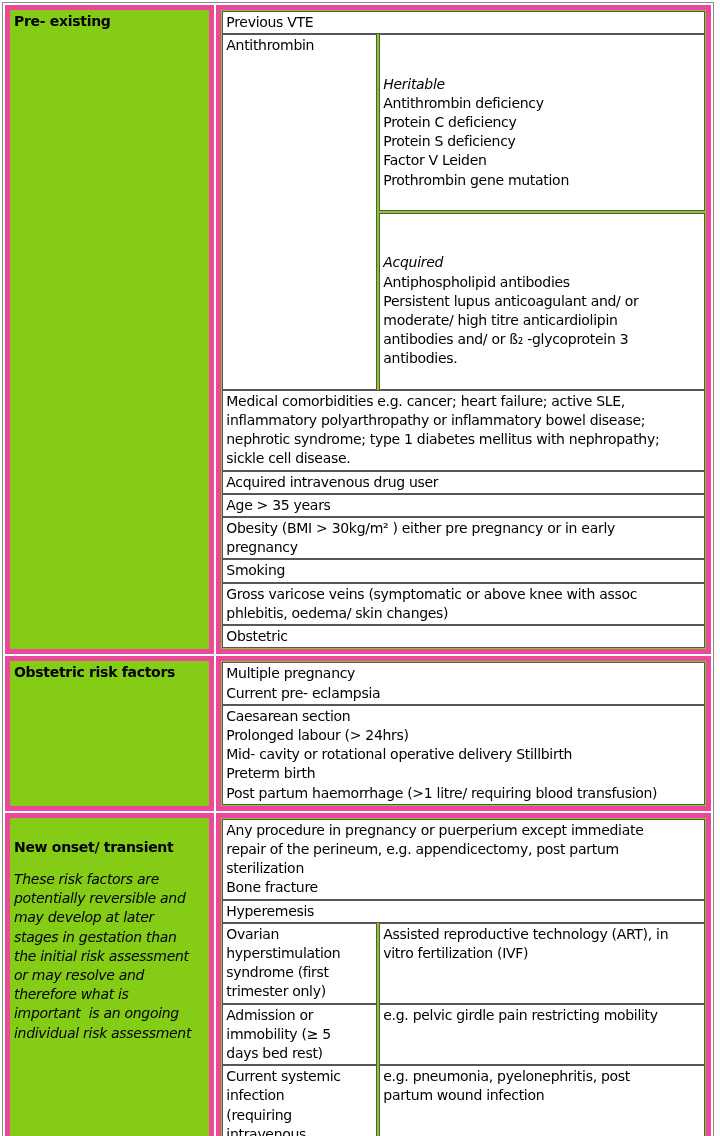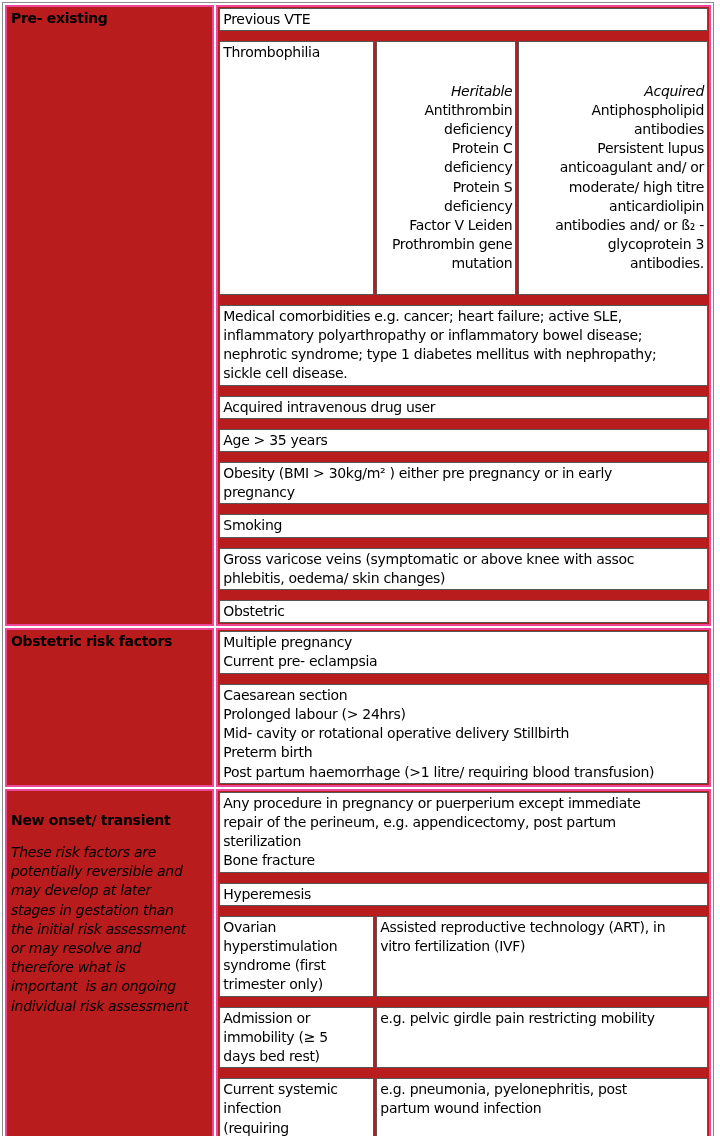--- a/index.html
+++ b/index.html
@@ -13,7 +13,7 @@
     border:1px solid #8c8c8c;
     margin:2px 0 0 2px;width:712px;table-layout:fixed;
   }
-  td{border:2px solid #ec4899;vertical-align:top;background:#b91c1c;padding:0;margin-left:44px;}
+  td{border:5px solid #ec4899;vertical-align:top;background:#84cc16;padding:0;margin-left:44px;}
   td.lcol{padding:2px 4px;}
   td.rcol{padding:1px;}
   .stack{display:flex;flex-direction:column;gap:10px;}

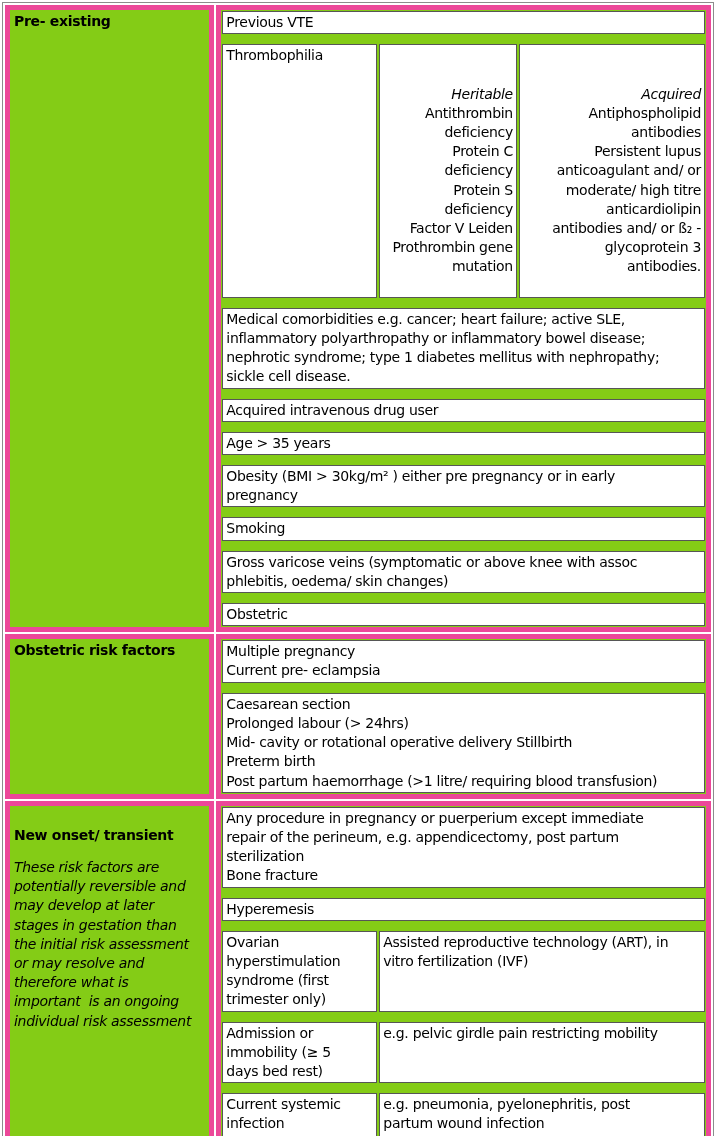--- a/index.html
+++ b/index.html
@@ -16,7 +16,7 @@
   td{border:5px solid #ec4899;vertical-align:top;background:#84cc16;padding:0;margin-left:44px;}
   td.lcol{padding:2px 4px;}
   td.rcol{padding:1px;}
-  .stack{display:flex;flex-direction:column;gap:10px;}
+  .stack{display:flex;flex-direction:column;gap:0;}
   .box{
     border:1px solid #565656;padding:1px 3px;background:#fff;
     white-space:pre-wrap;box-sizing:border-box;min-height:23px;

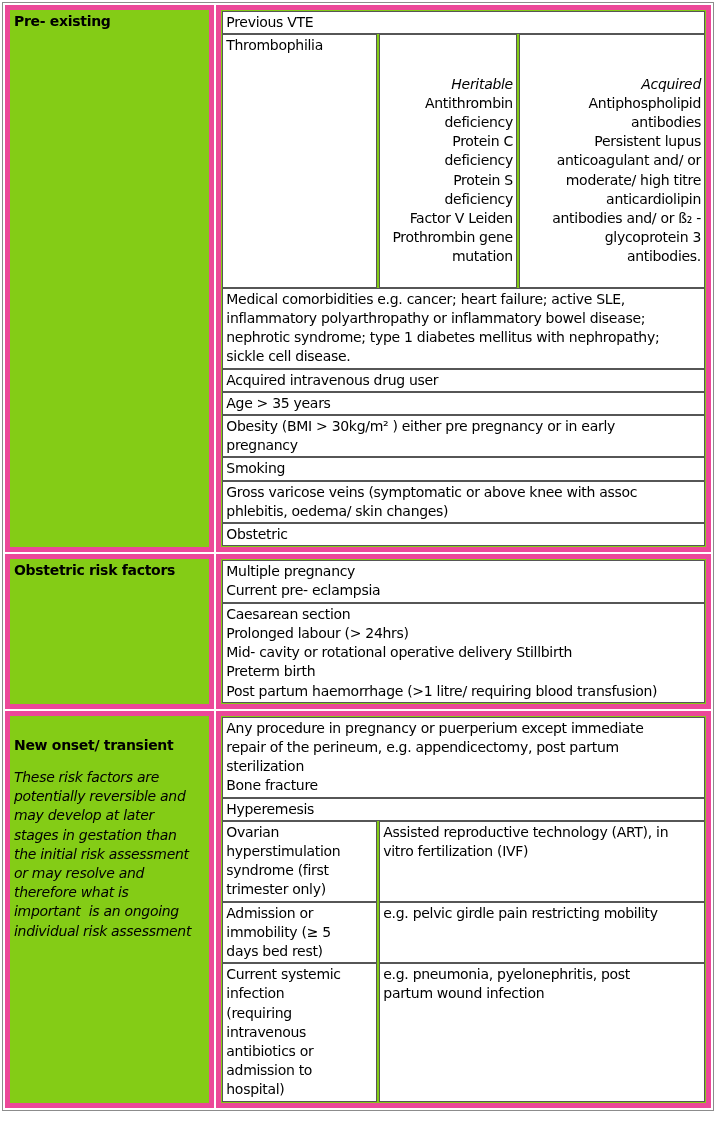--- a/index.html
+++ b/index.html
@@ -49,7 +49,7 @@
         <div class="box">Previous VTE</div>
 
         <div class="subrow">
-          <div class="box sub-left">Thrombophilia</div>
+          <div class="box sub-left">Antithrombin</div>
           <div class="substack">
             <div class="box">
               <span class="it-head">Heritable</span><span>Antithrombin deficiency

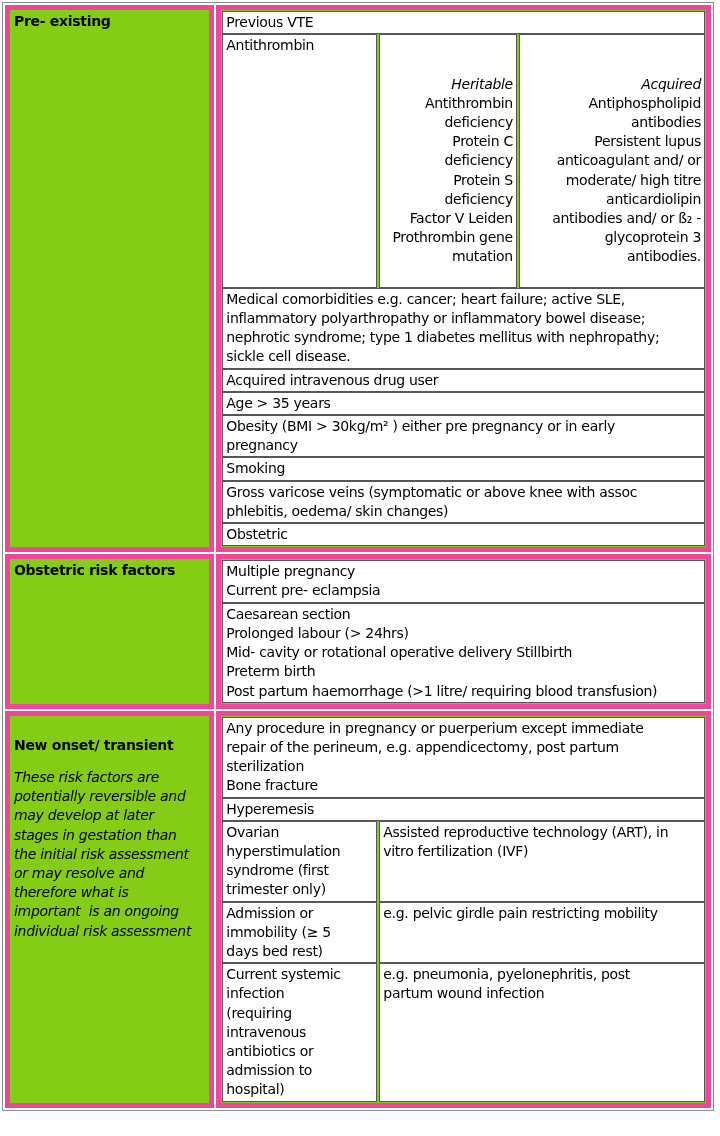--- a/index.html
+++ b/index.html
@@ -24,7 +24,7 @@
   .subrow{display:flex;gap:2px;align-items:stretch;}
   .sub-left{width:155px;flex:none;}
   .sub-right{flex:1;}
-  .substack{flex:1;display:flex;flex-direction:row;gap:2px;text-align:right;}
+  .substack{flex:1;display:flex;flex-direction:column;gap:2px;}
   .it-head{font-style:italic;display:block;}
   .sec-title{font-weight:bold;}
   .sec3-title{margin-top:18px;}

